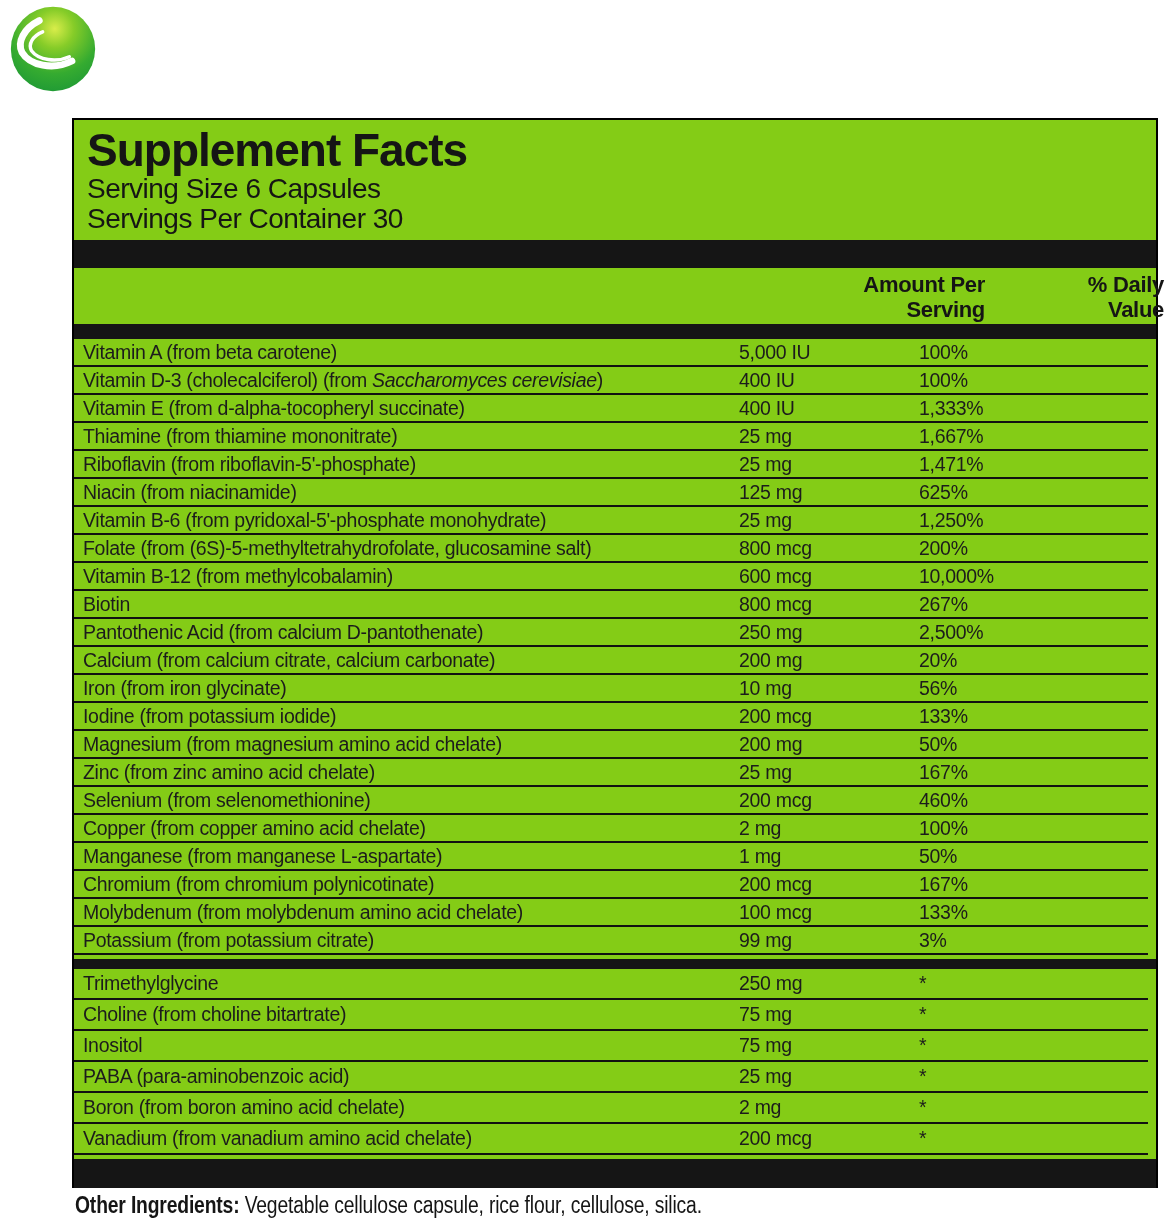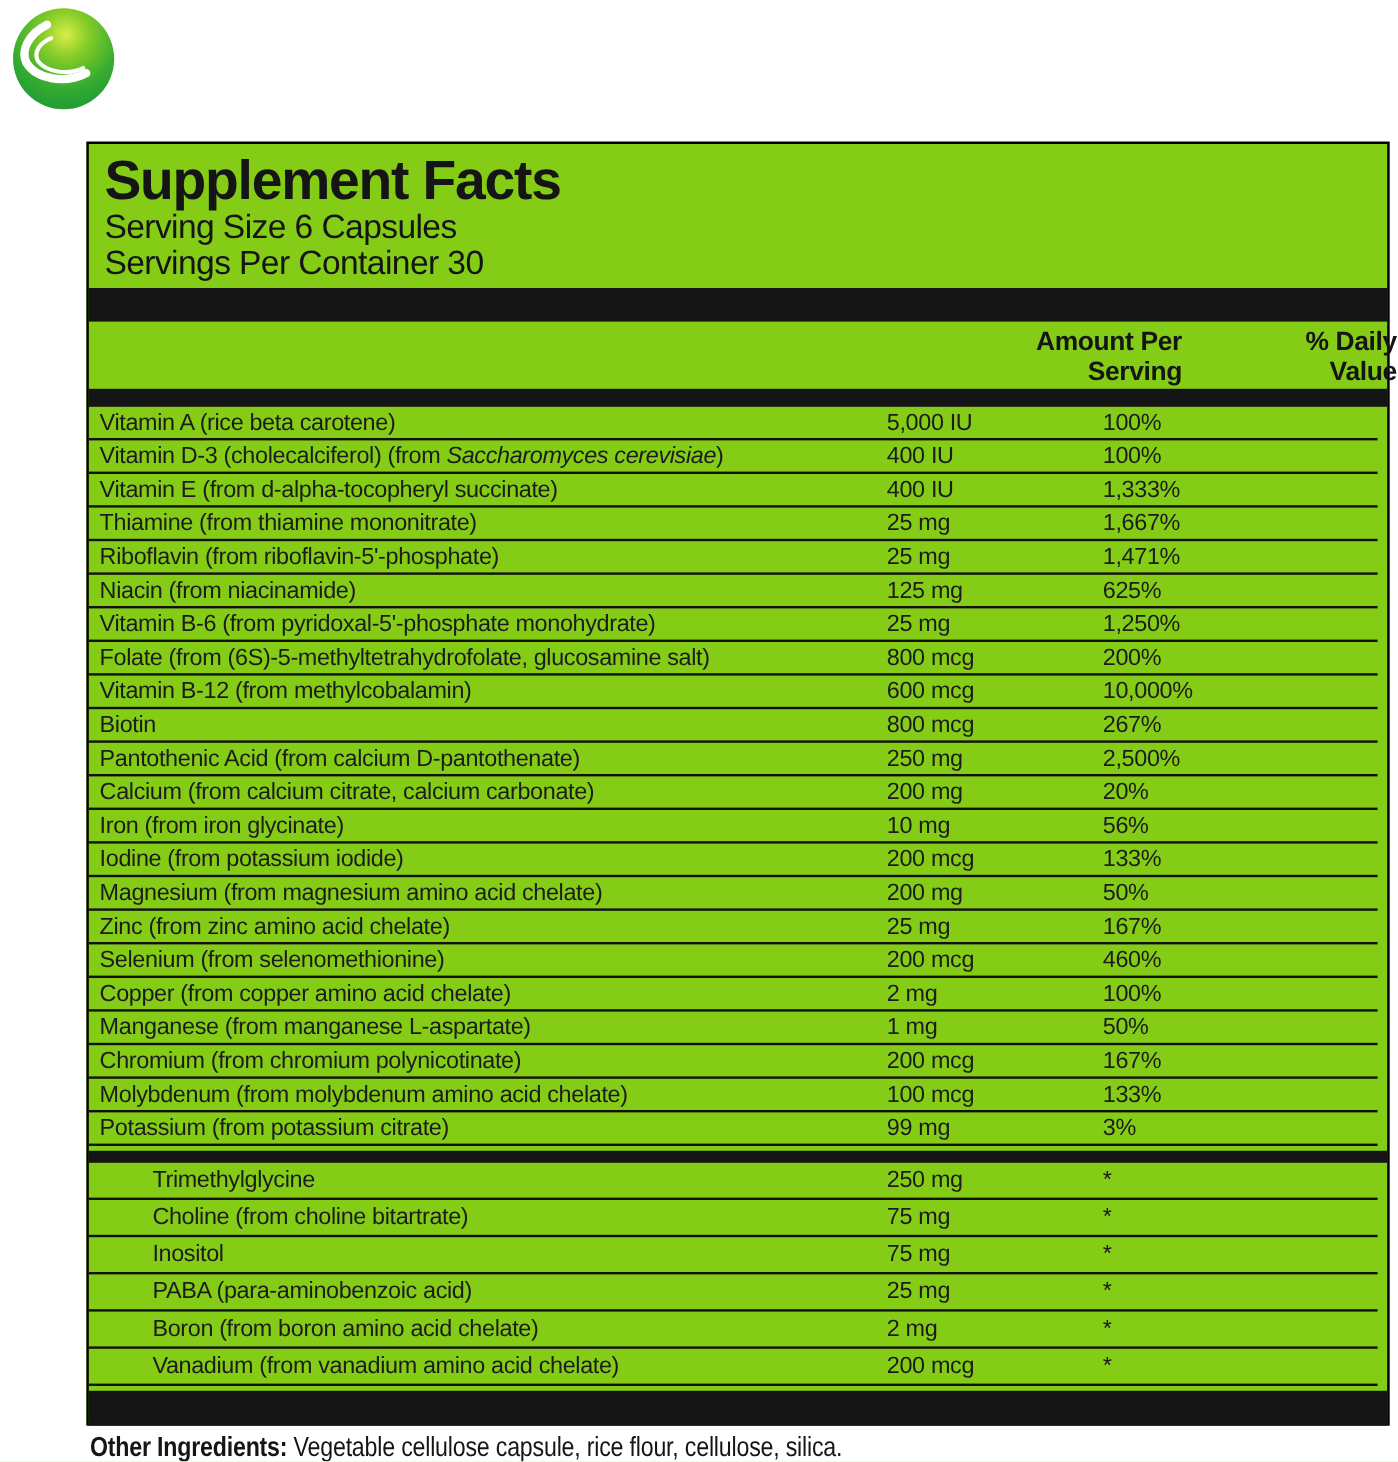--- a/index.html
+++ b/index.html
@@ -108,7 +108,7 @@
 
     <div class="rows rows-main" id="main-rows">
   <div class="row">
-    <span class="c-name"><span class="np">Vitamin A (rice beta carotene)</span><i class="ni"></i><span class="ns"></span></span>
+    <span class="c-name"><span class="np">Vitamin A (from beta carotene)</span><i class="ni"></i><span class="ns"></span></span>
     <span class="c-amt">5,000 IU</span>
     <span class="c-dv">100%</span>
     <span class="c-pad"></span>

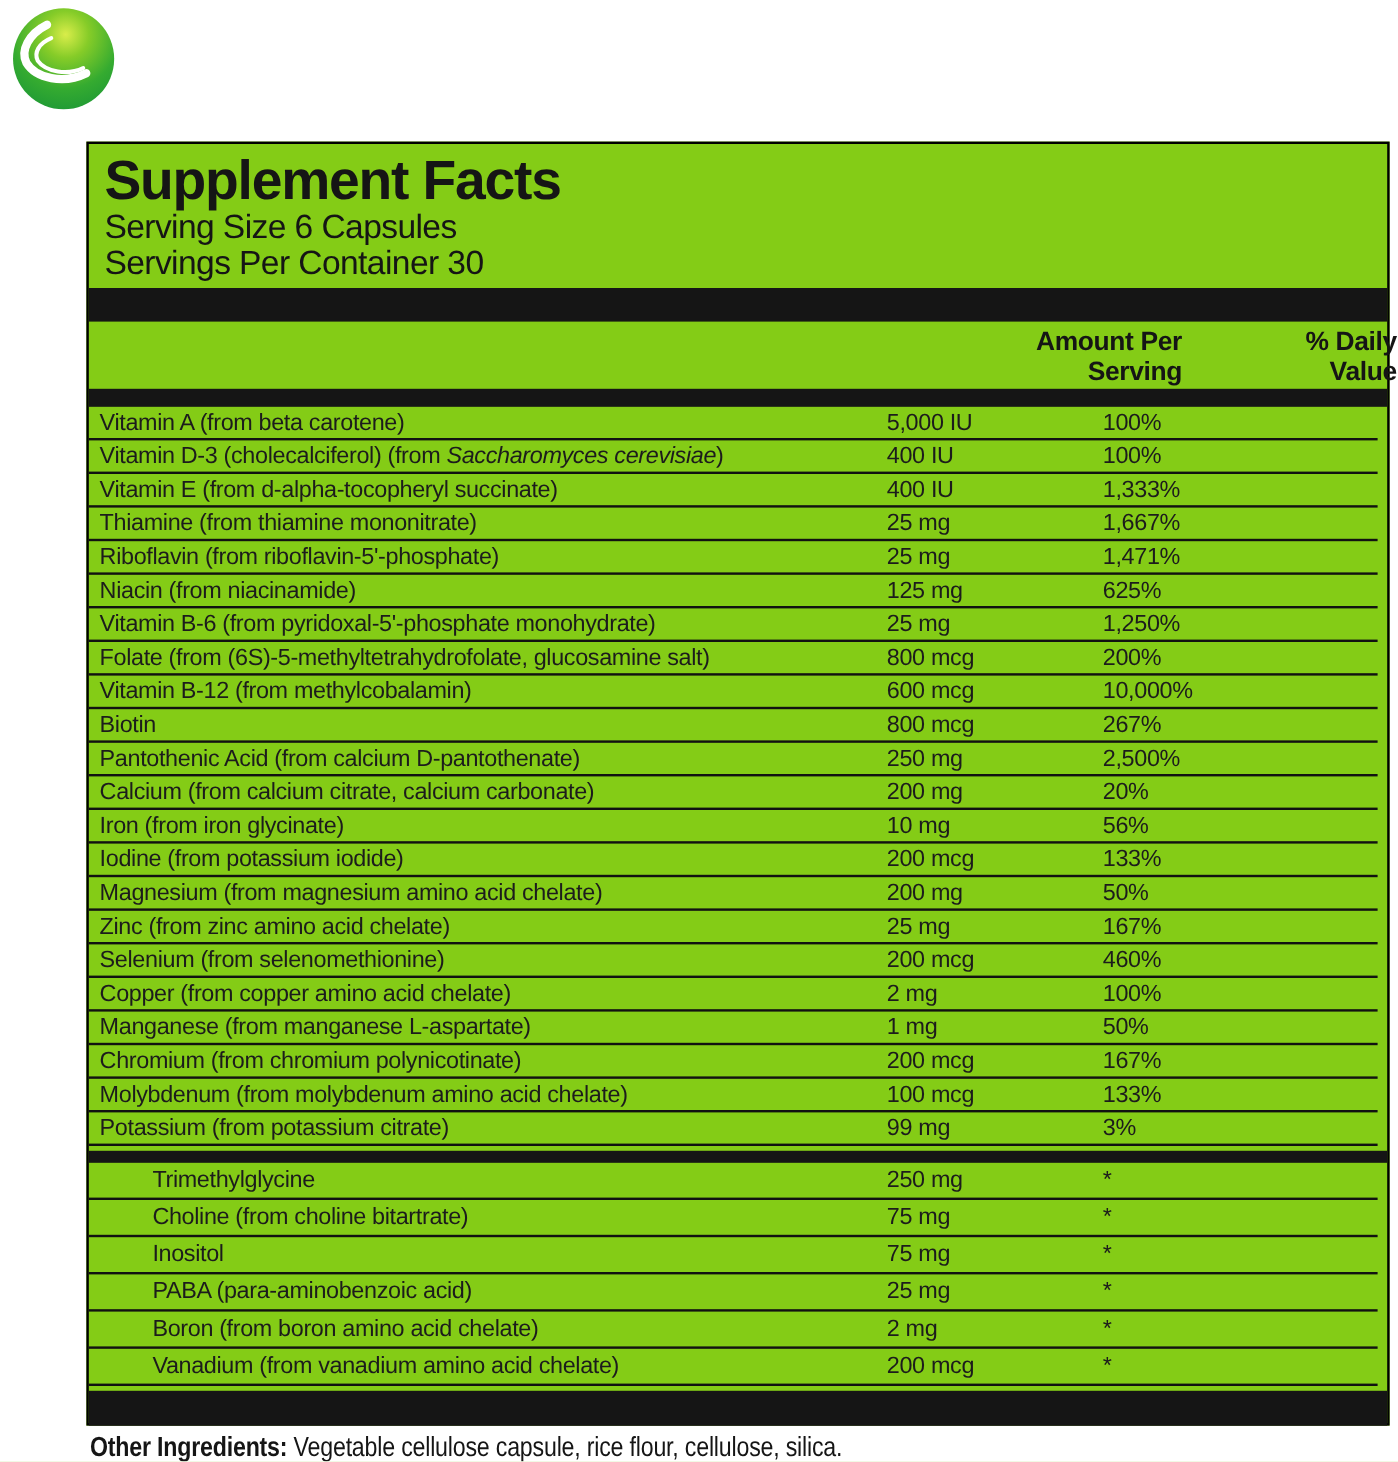--- a/index.html
+++ b/index.html
@@ -53,7 +53,7 @@
     font-size:19.5px;letter-spacing:-0.3px;color:#1c1c1c;
   }
   .rows-main .row{line-height:26px;height:26px;}
-  .rows-extra .row{line-height:29px;height:29px;padding-left:44px;}
+  .rows-extra .row{line-height:29px;height:29px;}
   .c-name{padding-left:9px;white-space:nowrap;overflow:hidden;}
   .c-amt,.c-dv{text-align:left;white-space:nowrap;}
   

